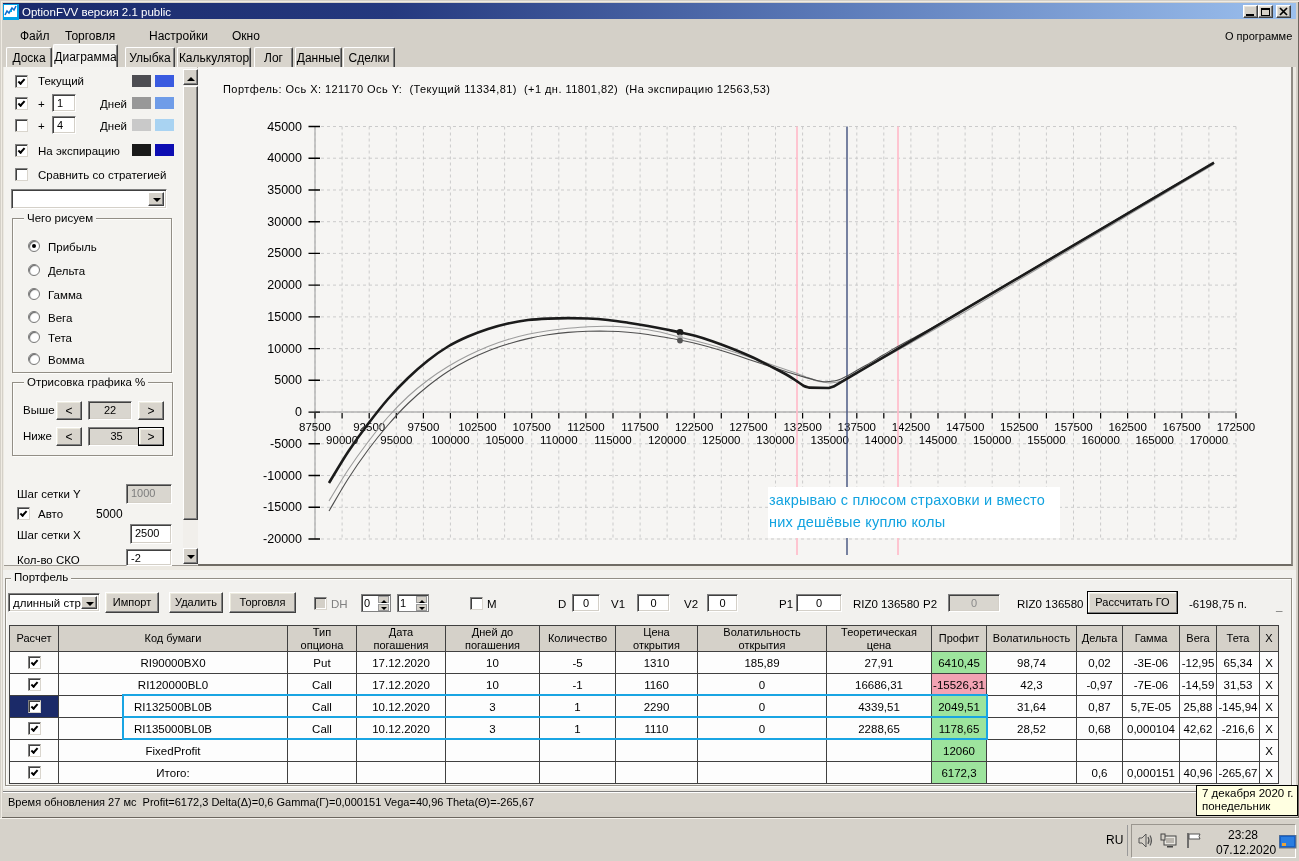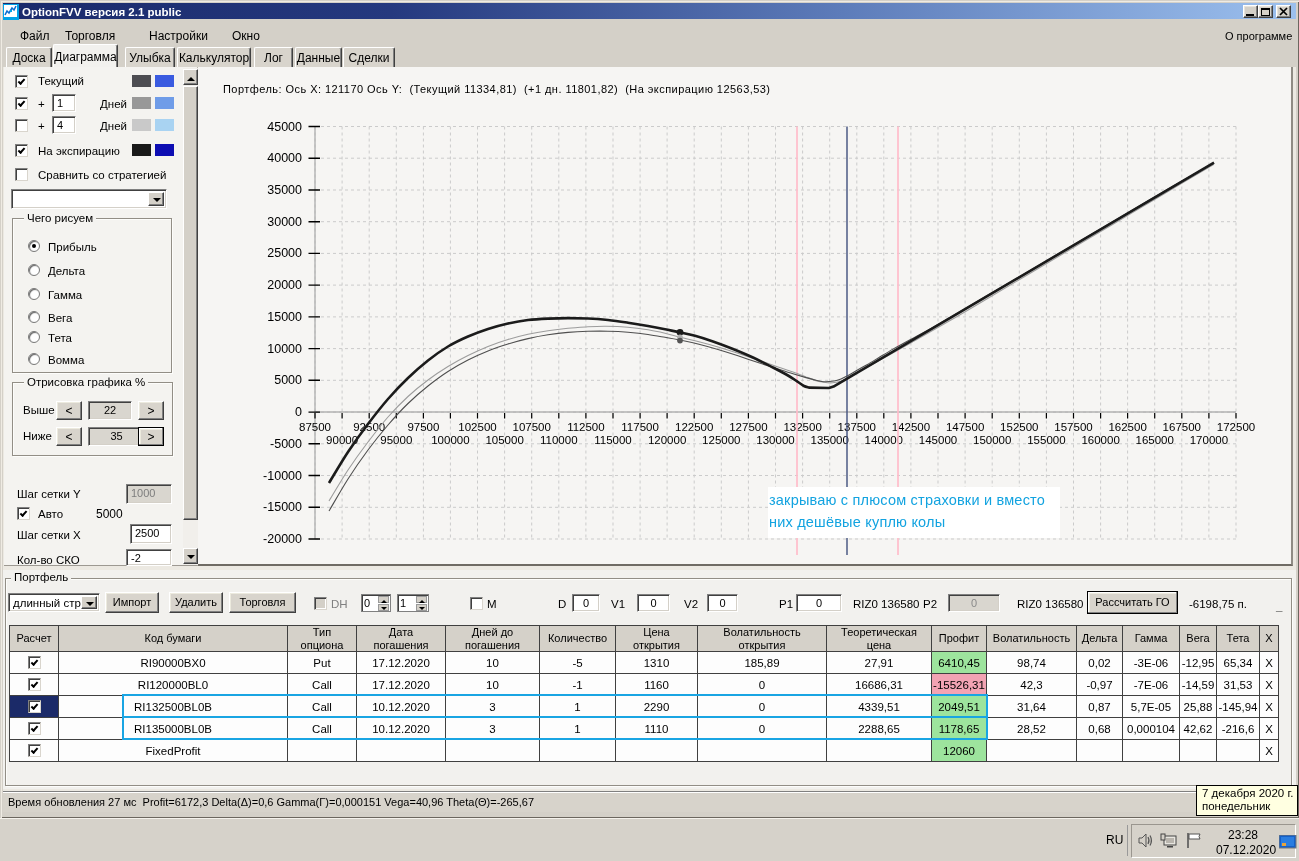--- a/index.html
+++ b/index.html
@@ -10,7 +10,7 @@
        box-shadow: inset 1px 1px 0 #efebe3, inset -1px -1px 0 #6c675f; }
 .titlebar { position:absolute; left:3px; top:3px; width:1293px; height:16px; font-size:11.5px;
    background:linear-gradient(90deg,#1a2a6b 0%,#25397f 30%,#5d7cba 65%,#9cc0ee 100%);
-   color:#fff; font-weight:bold; }
+   color:#fff; font-weight:normal; }
 .titlebar .txt { position:absolute; left:19px; top:3px; }
 .tbtn { position:absolute; top:2px; width:15px; height:13px; background:#d4d0c8;
    border:1px solid #404040; border-top-color:#fff; border-left-color:#fff;

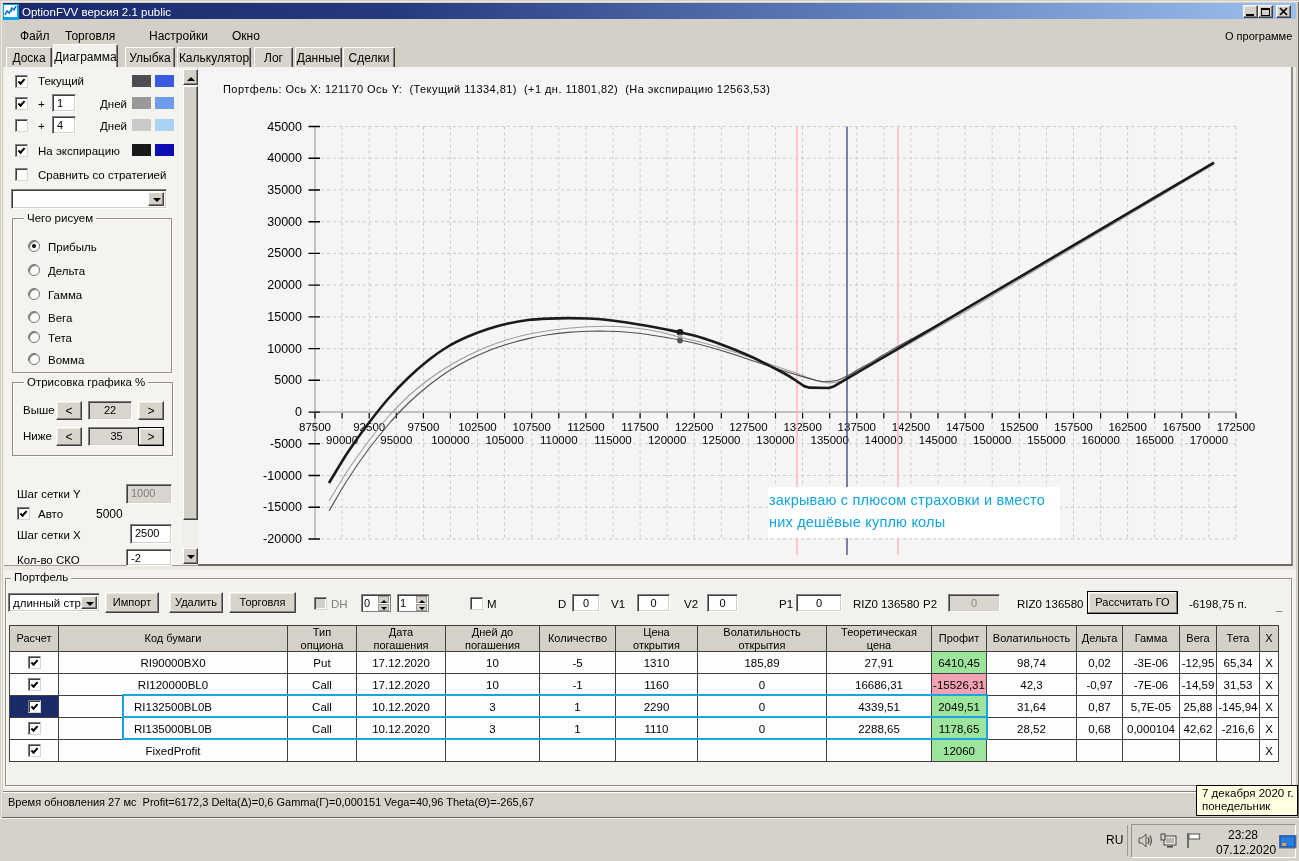--- a/index.html
+++ b/index.html
@@ -470,6 +470,28 @@
         <td></td>
         <td>X</td>
       </tr>
+      <tr>
+        <td>
+          <div class="cb" style="position:relative;margin:0 auto">
+            <div class="tick"></div>
+          </div>
+        </td>
+        <td>Итого:</td>
+        <td></td>
+        <td></td>
+        <td></td>
+        <td></td>
+        <td></td>
+        <td></td>
+        <td></td>
+        <td class="grn">6172,3</td>
+        <td></td>
+        <td>0,6</td>
+        <td>0,000151</td>
+        <td>40,96</td>
+        <td>-265,67</td>
+        <td>X</td>
+      </tr>
     </tbody>
   </table>
 <div class="cyanbox" style="left:122px;top:694px;width:866px;height:46px"></div>

